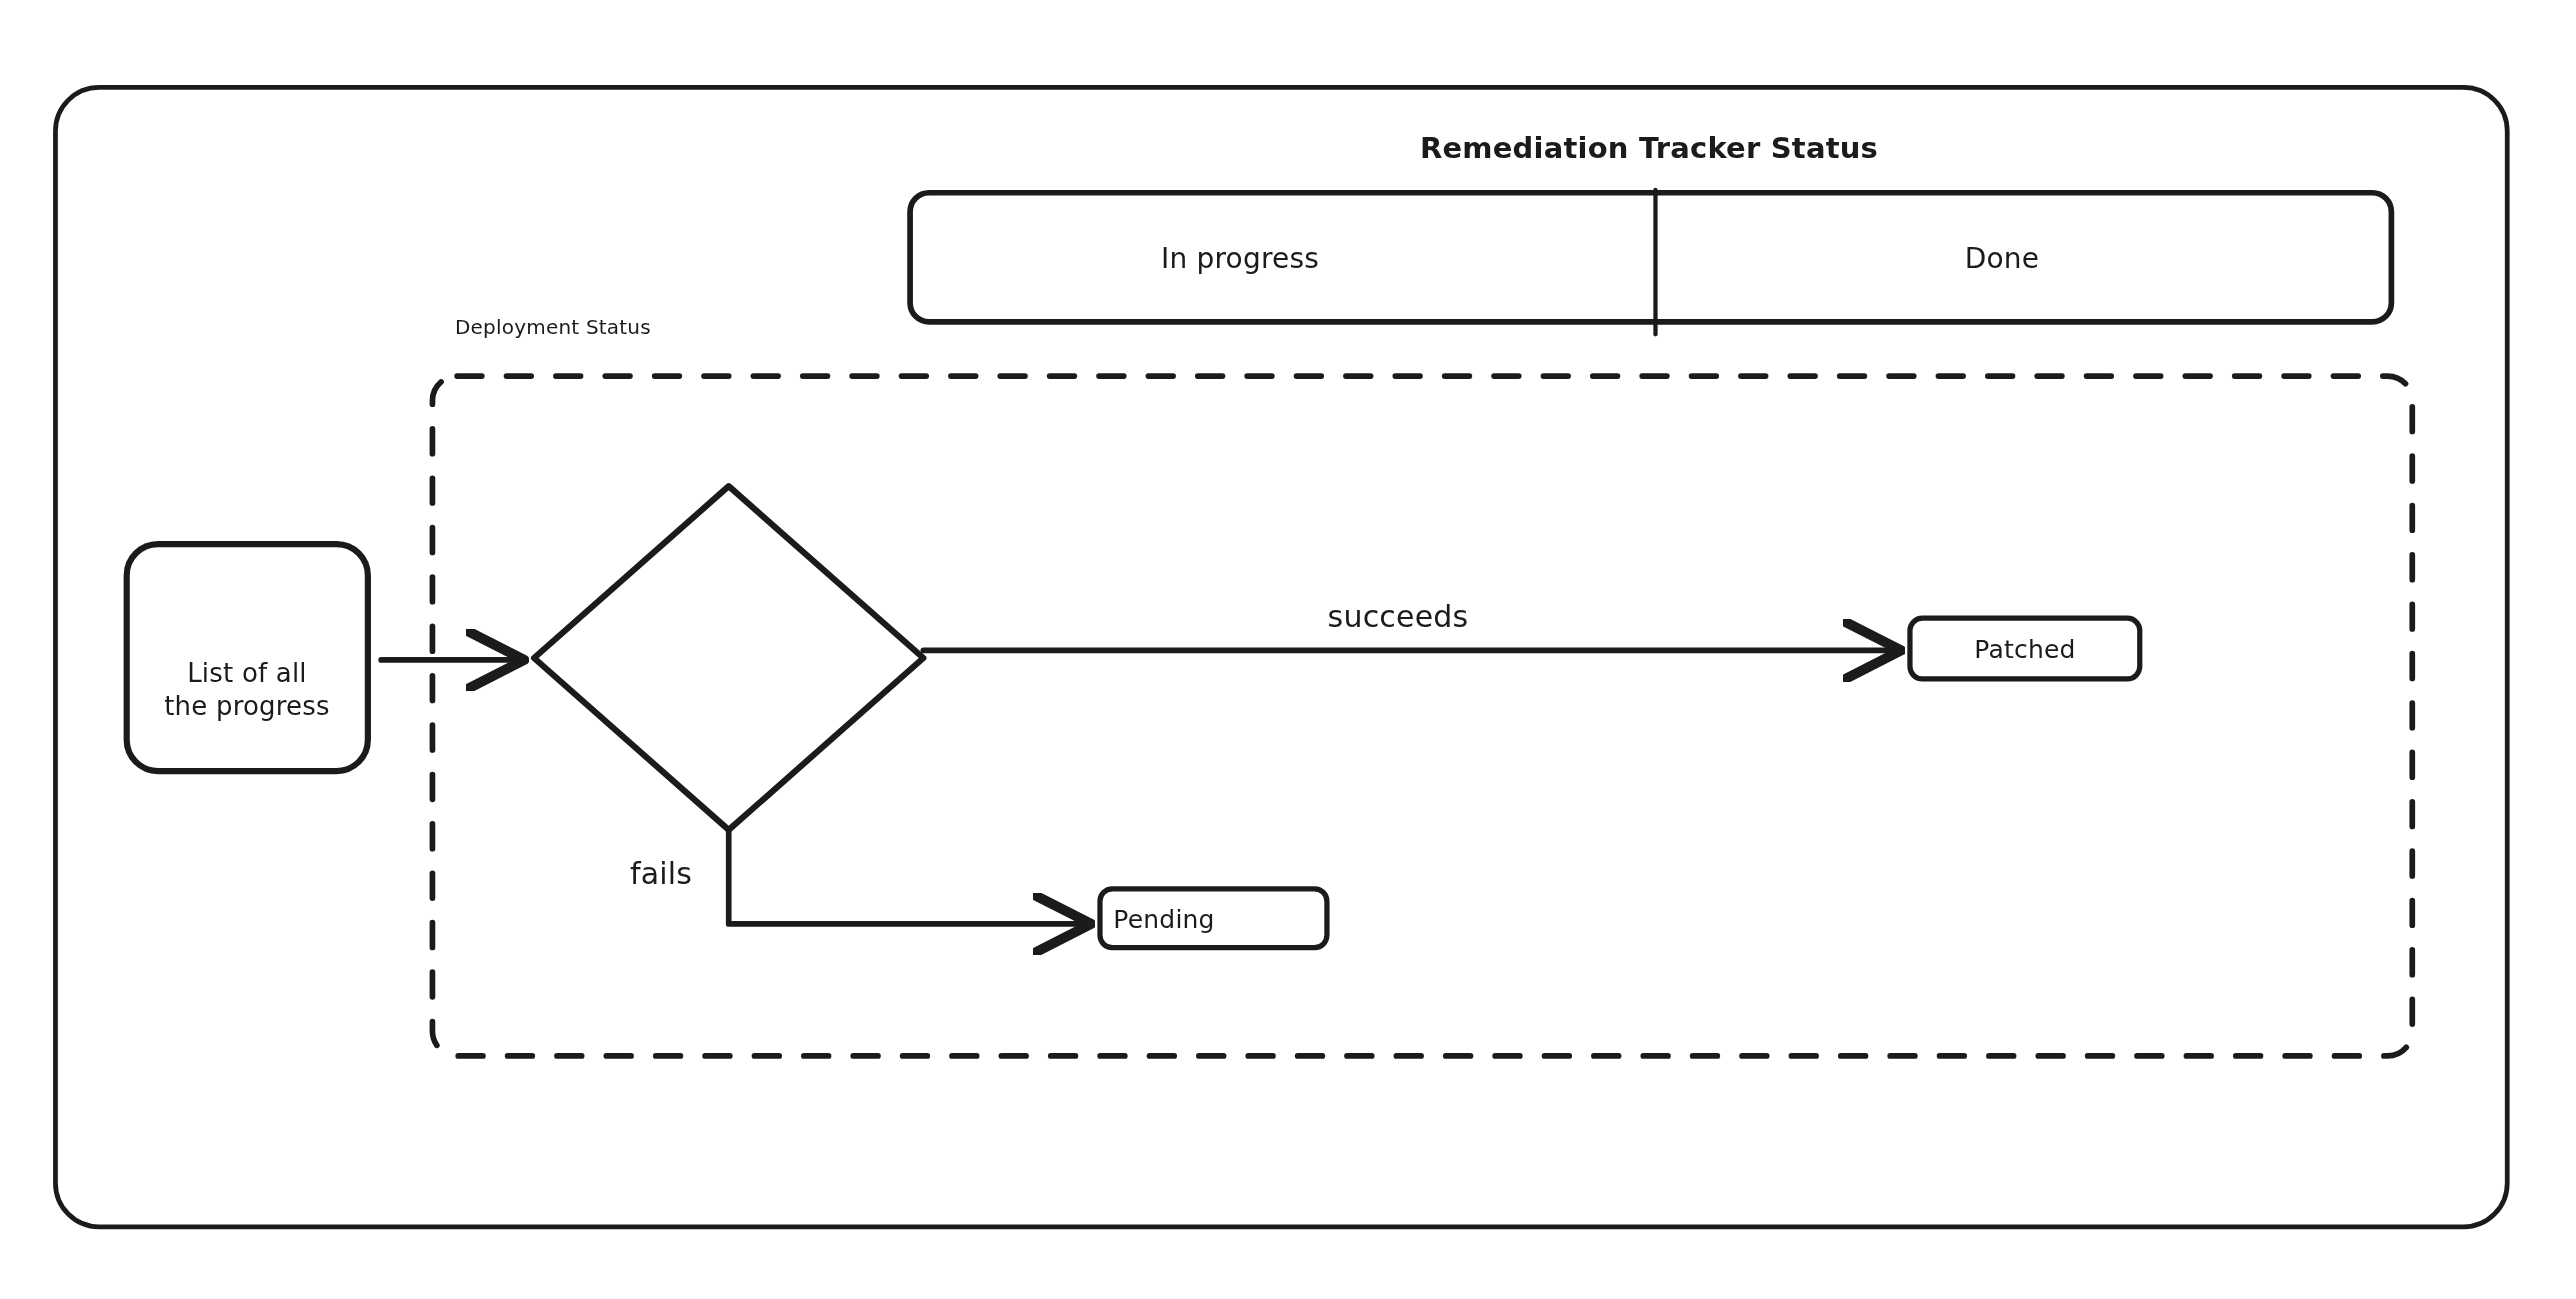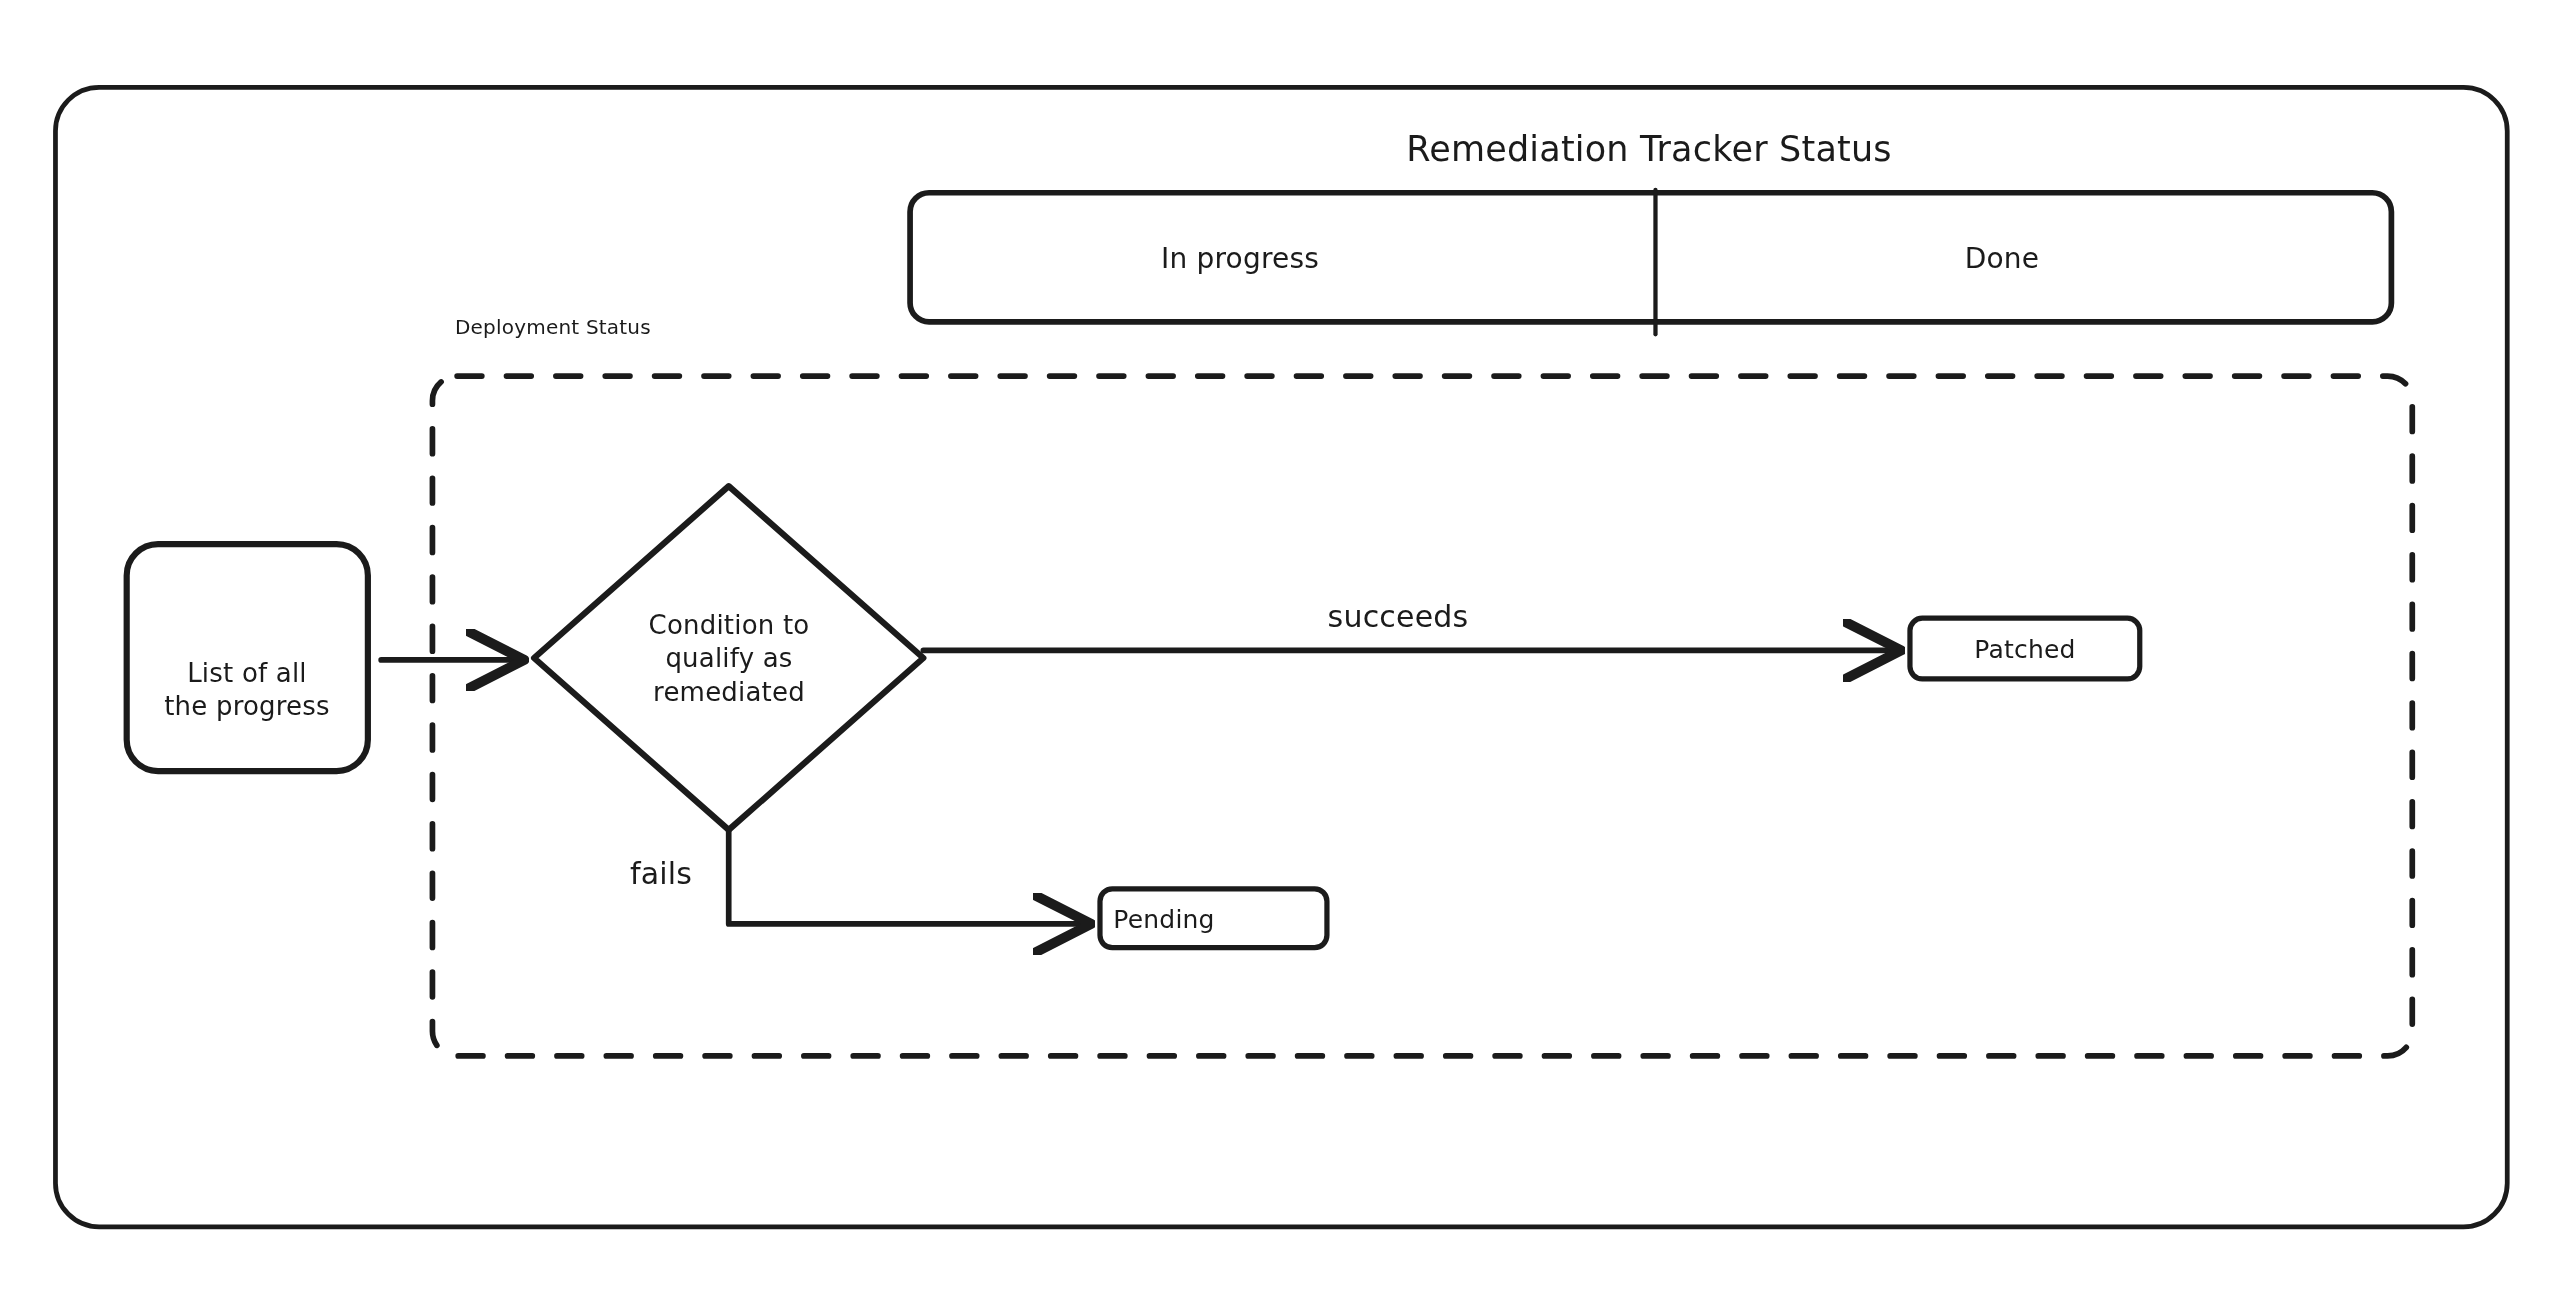--- a/index.html
+++ b/index.html
@@ -36,7 +36,7 @@
     line-height: 1.28;
     letter-spacing: 0.2px;
   }
-  .t-title      { font-size: 35px; }
+  .t-title      { font-size: 29px; font-weight: bold; }
   .t-lane       { font-size: 28px; }
   .t-group      { font-size: 20px; }
   .t-node       { font-size: 26px; }

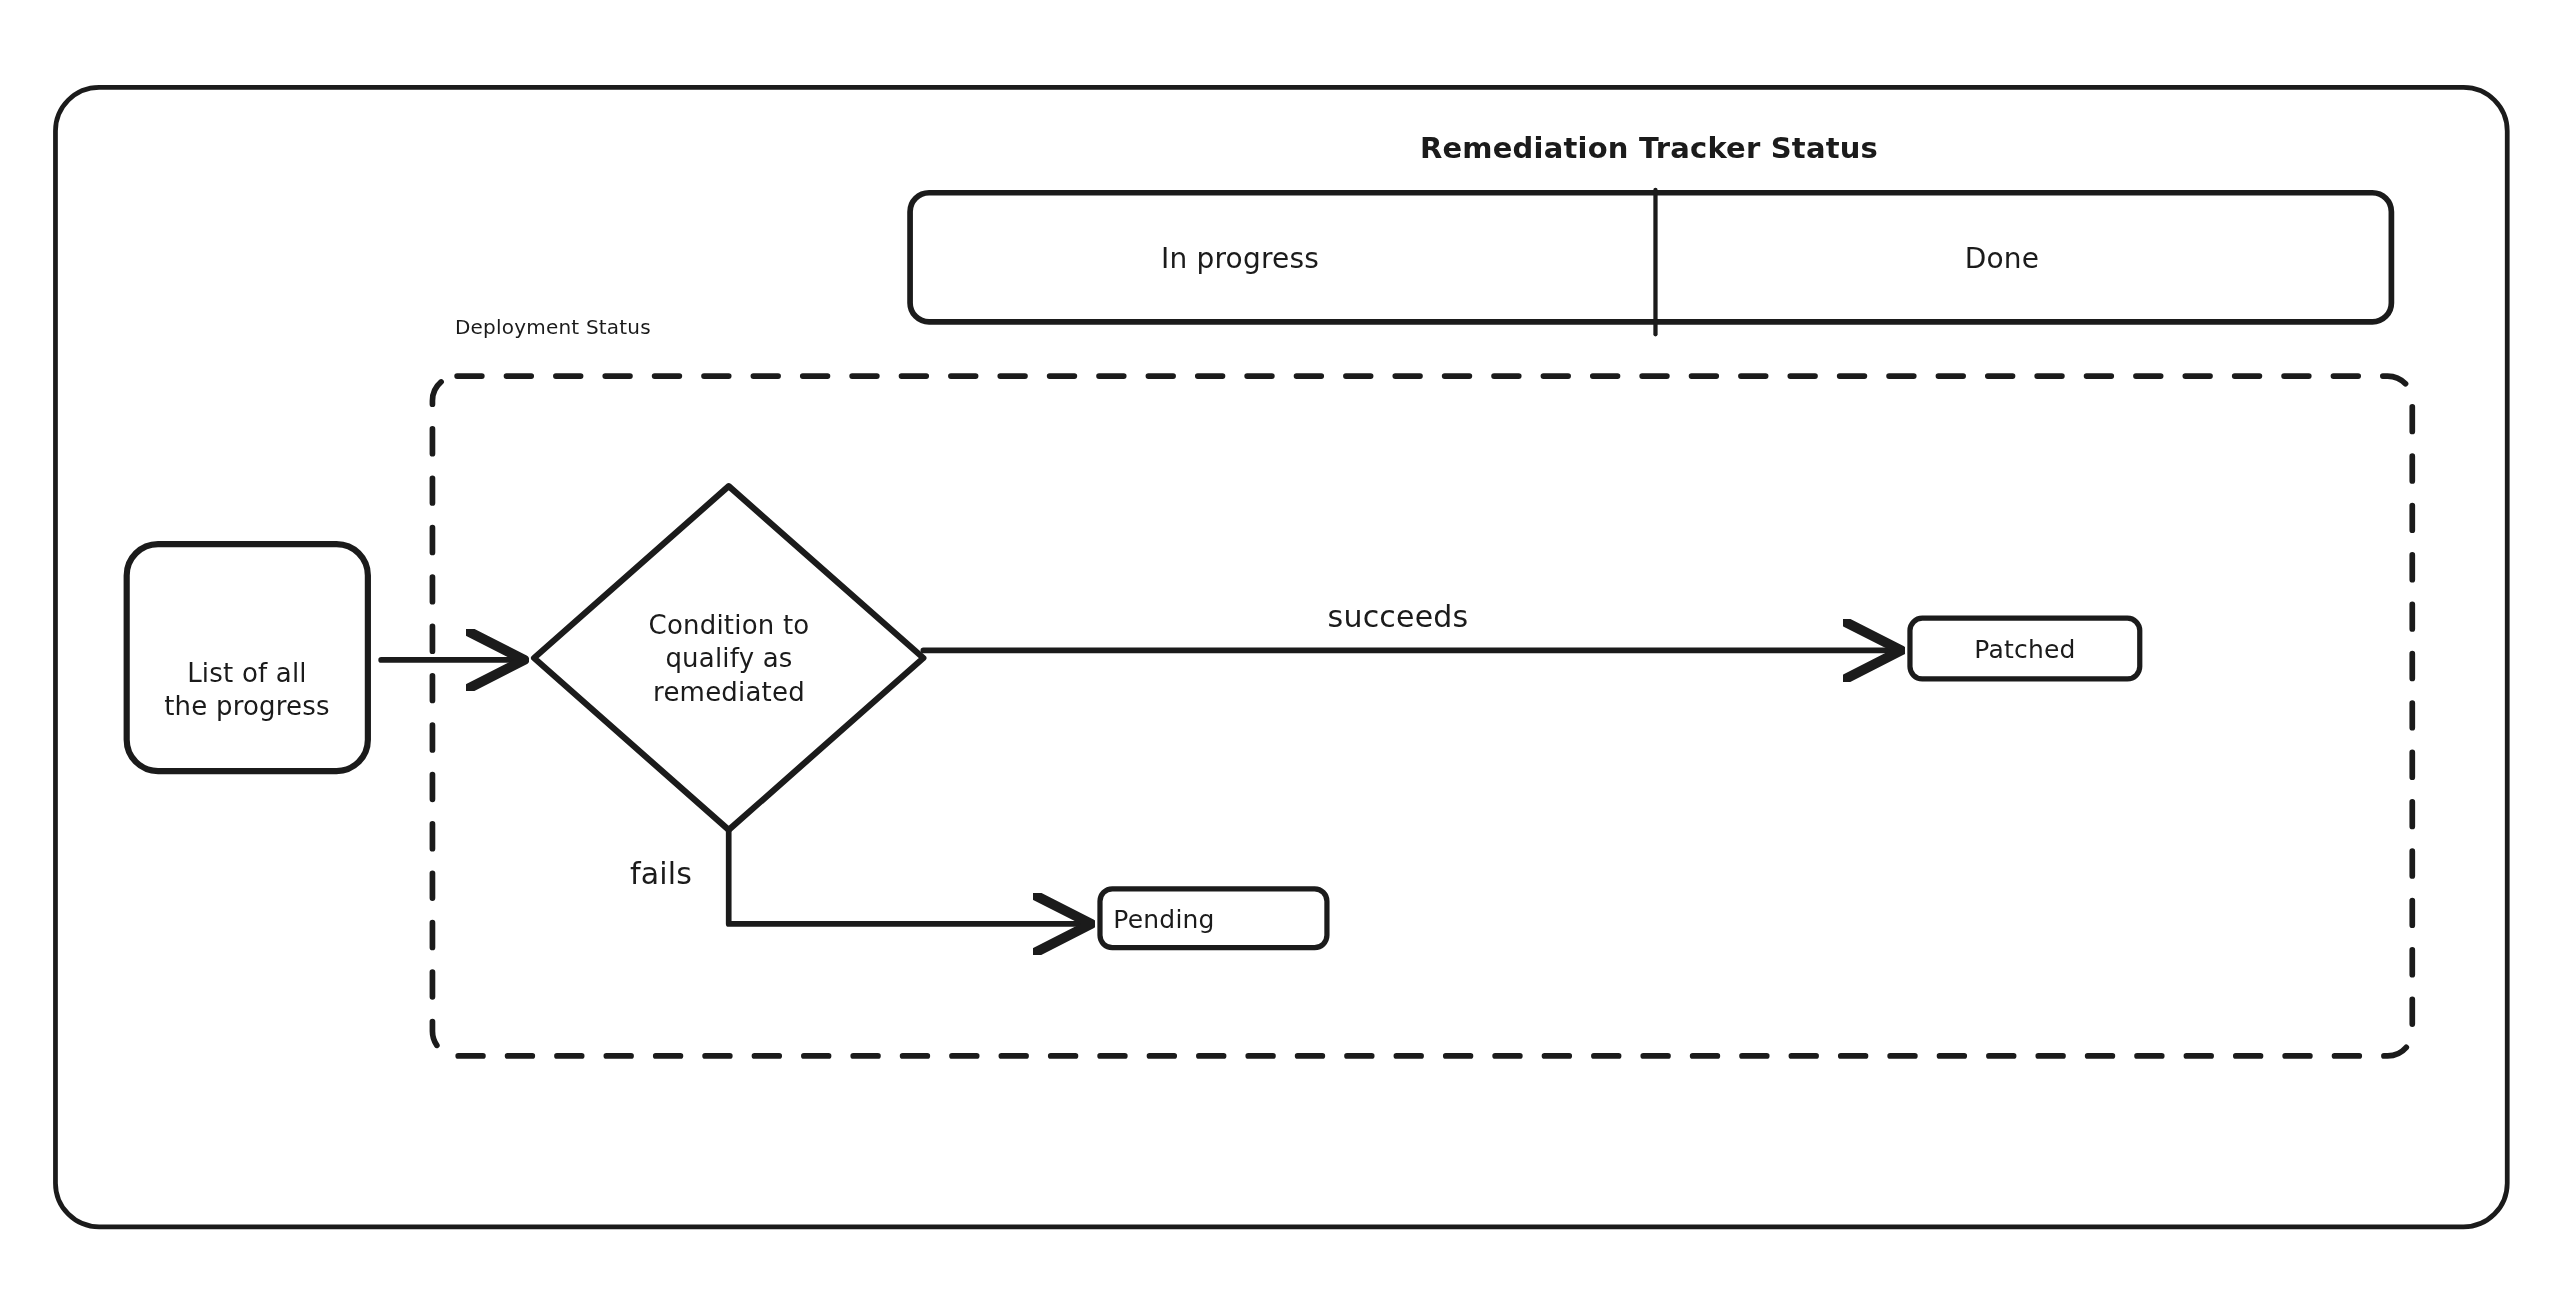--- a/index.html
+++ b/index.html
@@ -97,11 +97,6 @@
     <div class="txt t-node" style="position:relative; left:0; top:0;">the progress</div>
   </div>
 
-  <div style="position:absolute; left:729px; top:659px; transform:translate(-50%,-50%);">
-    <div class="txt t-node" style="position:relative; left:0; top:0;">Condition to</div>
-    <div class="txt t-node" style="position:relative; left:0; top:0;">qualify as</div>
-    <div class="txt t-node" style="position:relative; left:0; top:0;">remediated</div>
-  </div>
 
   <div class="txt t-node-sm center-block" style="left:2025px; top:650px;">Patched</div>
 

